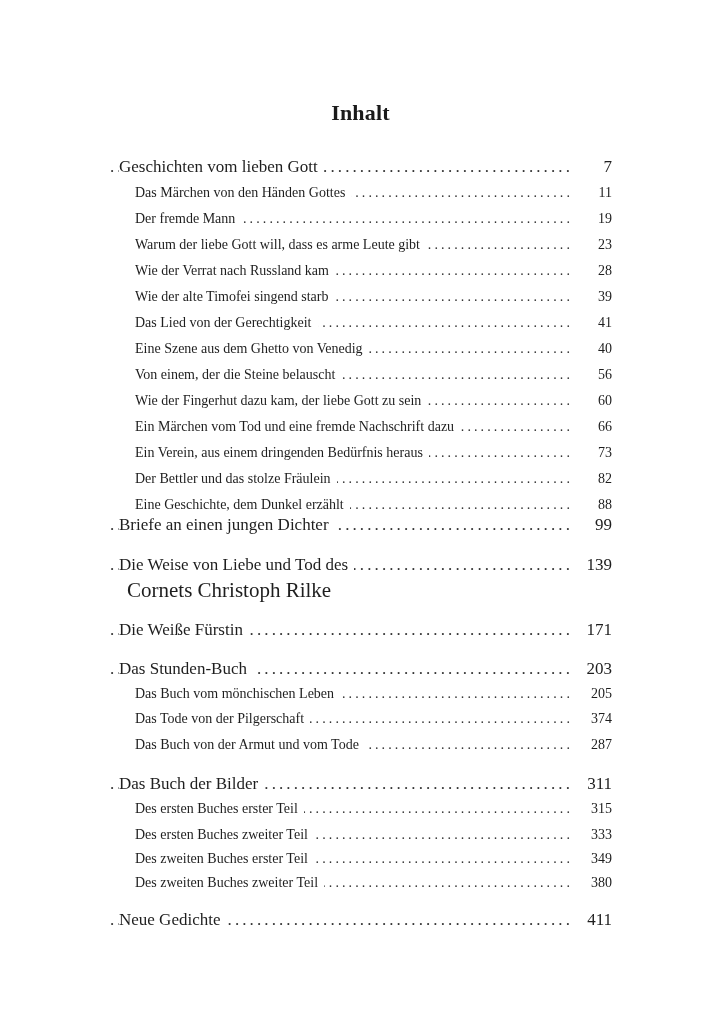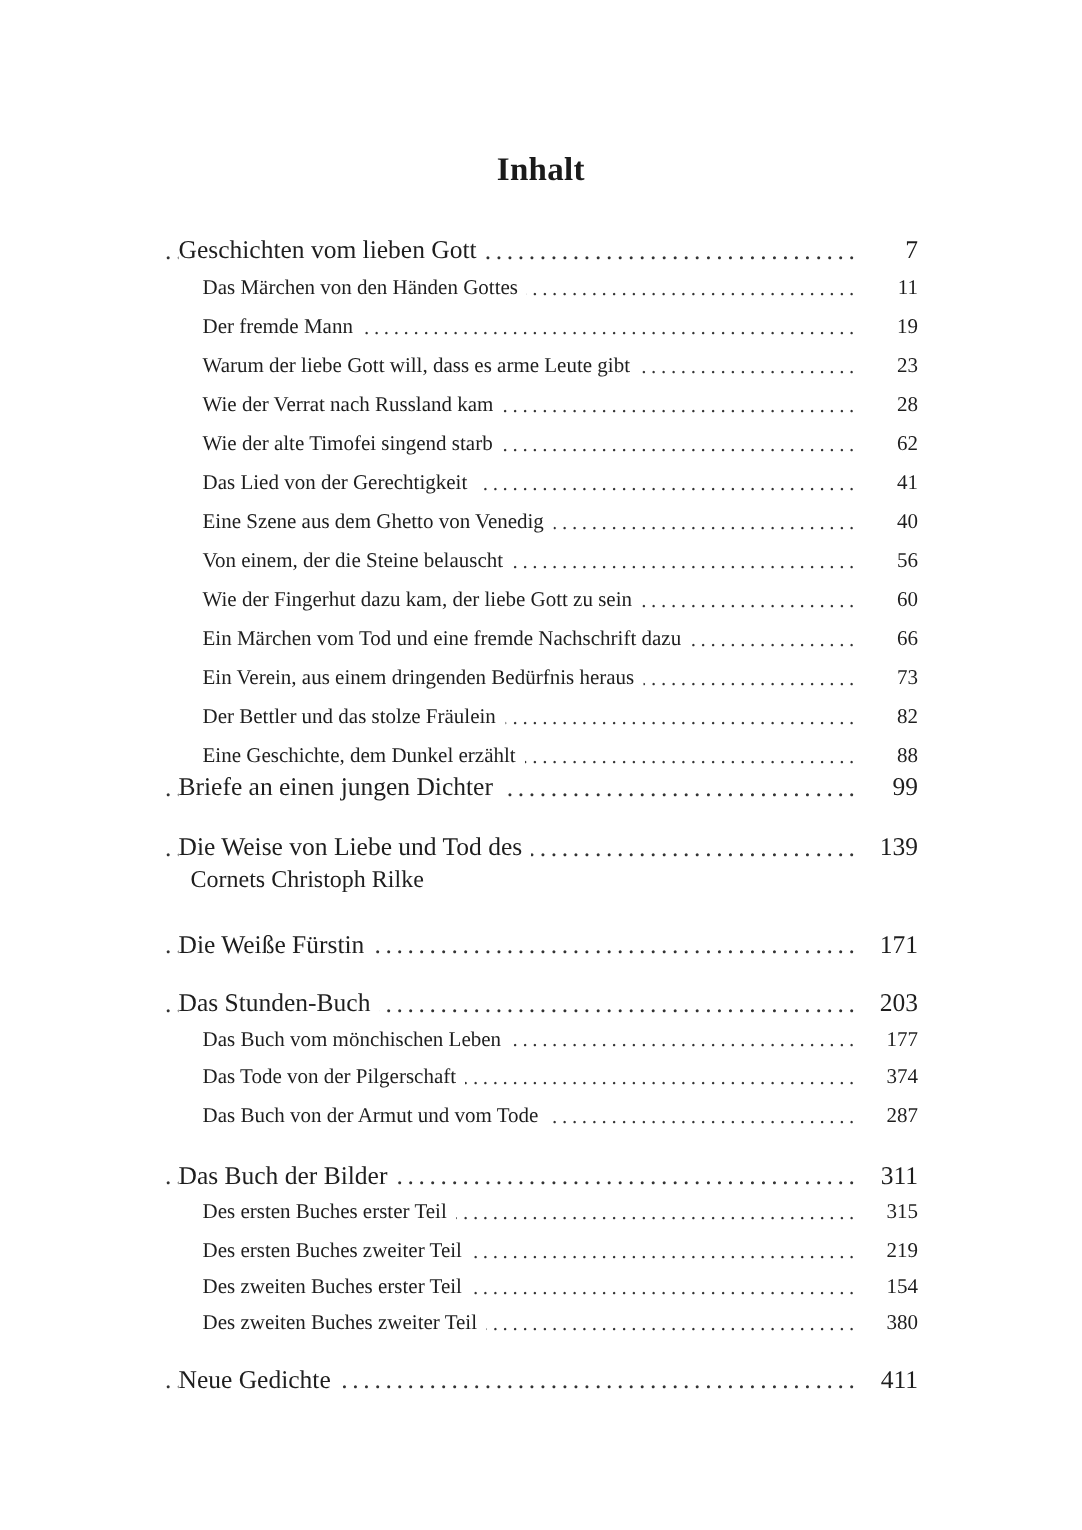--- a/index.html
+++ b/index.html
@@ -55,7 +55,7 @@
   <div class="row sub" style="top:288px">
     <span class="leader">....................................................................................................</span>
     <span class="label">Wie der alte Timofei singend starb</span>
-    <span class="num">62</span>
+    <span class="num">39</span>
   </div>
   <div class="row sub" style="top:314px">
     <span class="leader">....................................................................................................</span>

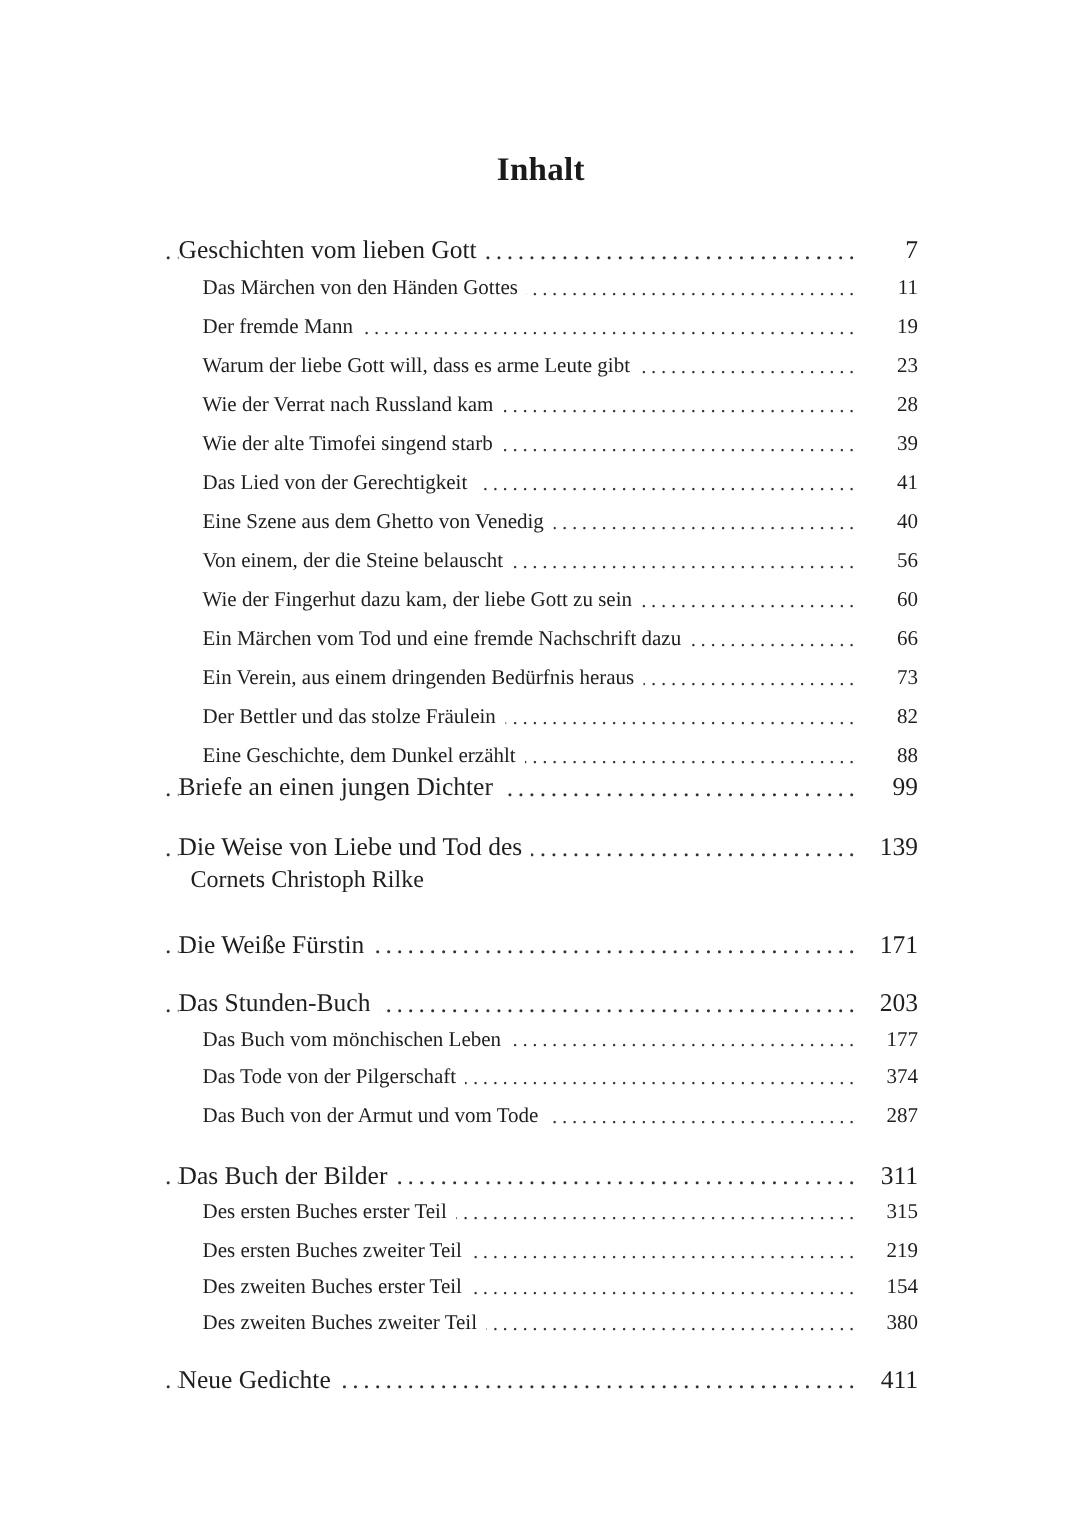--- a/index.html
+++ b/index.html
@@ -19,7 +19,7 @@
     .sub .label { left: 135px; }
     .main .leader { left: 106px; width: 467px; text-align: right; direction: rtl; }
     .sub .leader { left: 135px; width: 438px; text-align: right; direction: rtl; }
-    .cont { position: absolute; left: 127px; font-size: 16px; white-space: nowrap; }
+    .cont { position: absolute; left: 127px; font-size: 21px; white-space: nowrap; }
   </style>
 </head>
 <body>

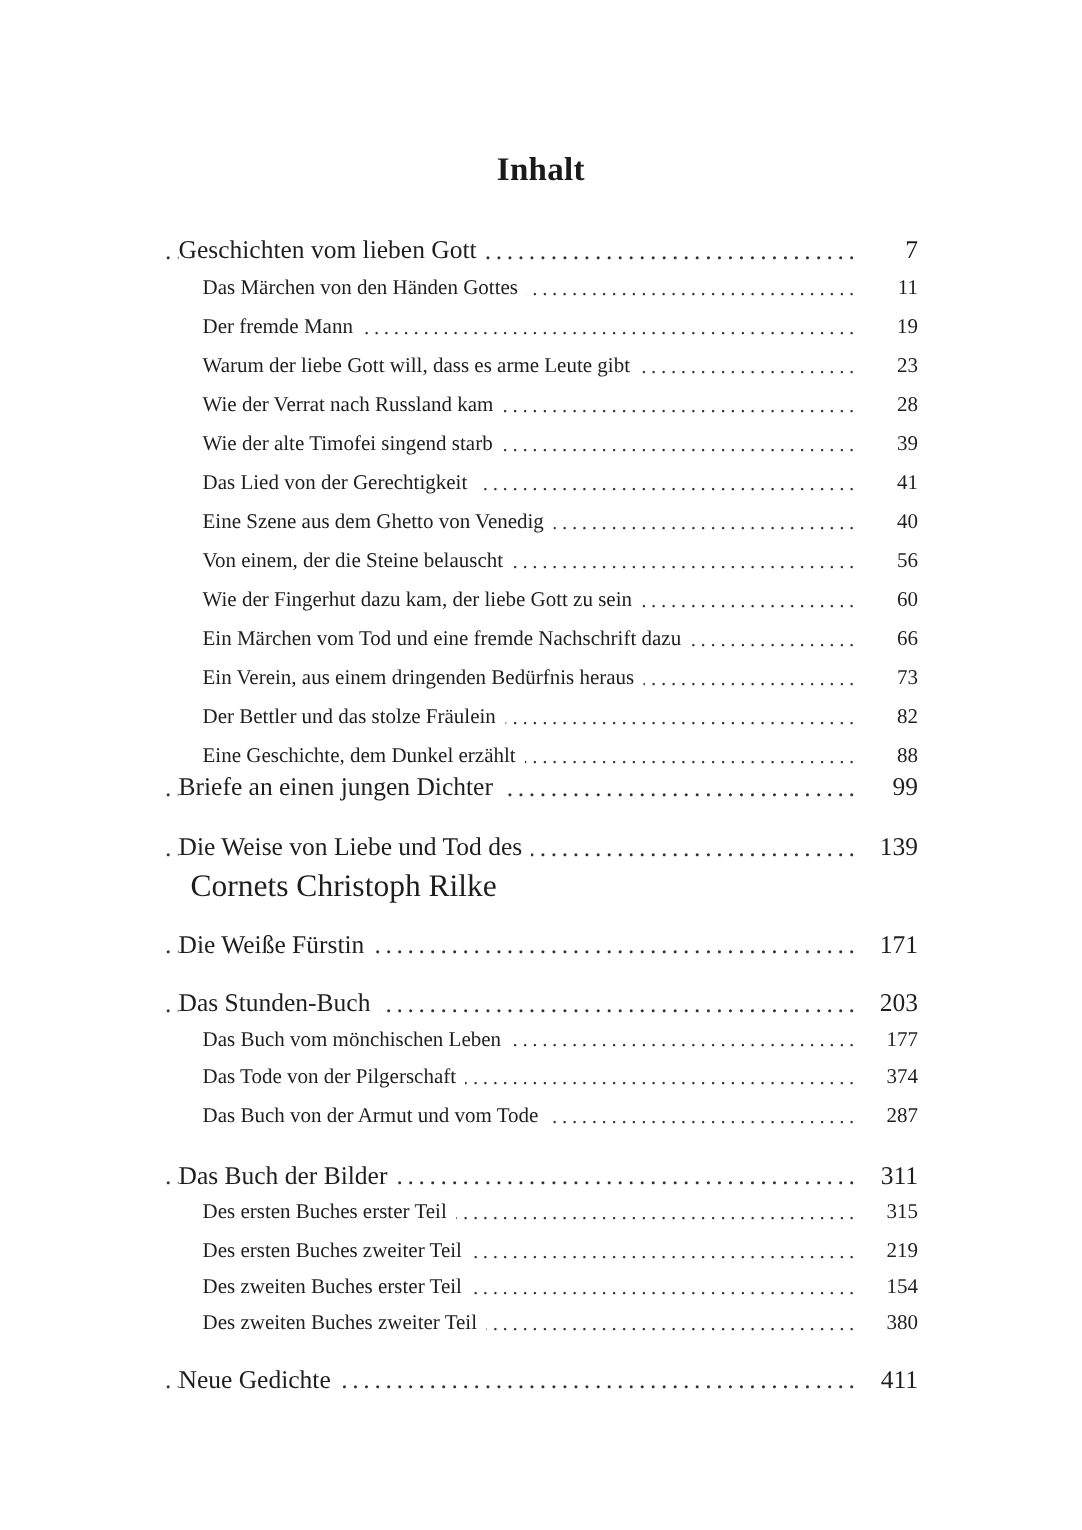--- a/index.html
+++ b/index.html
@@ -125,7 +125,7 @@
   <div class="row sub" style="top:685px">
     <span class="leader">....................................................................................................</span>
     <span class="label">Das Buch vom mönchischen Leben</span>
-    <span class="num">177</span>
+    <span class="num">205</span>
   </div>
   <div class="row sub" style="top:710px">
     <span class="leader">....................................................................................................</span>

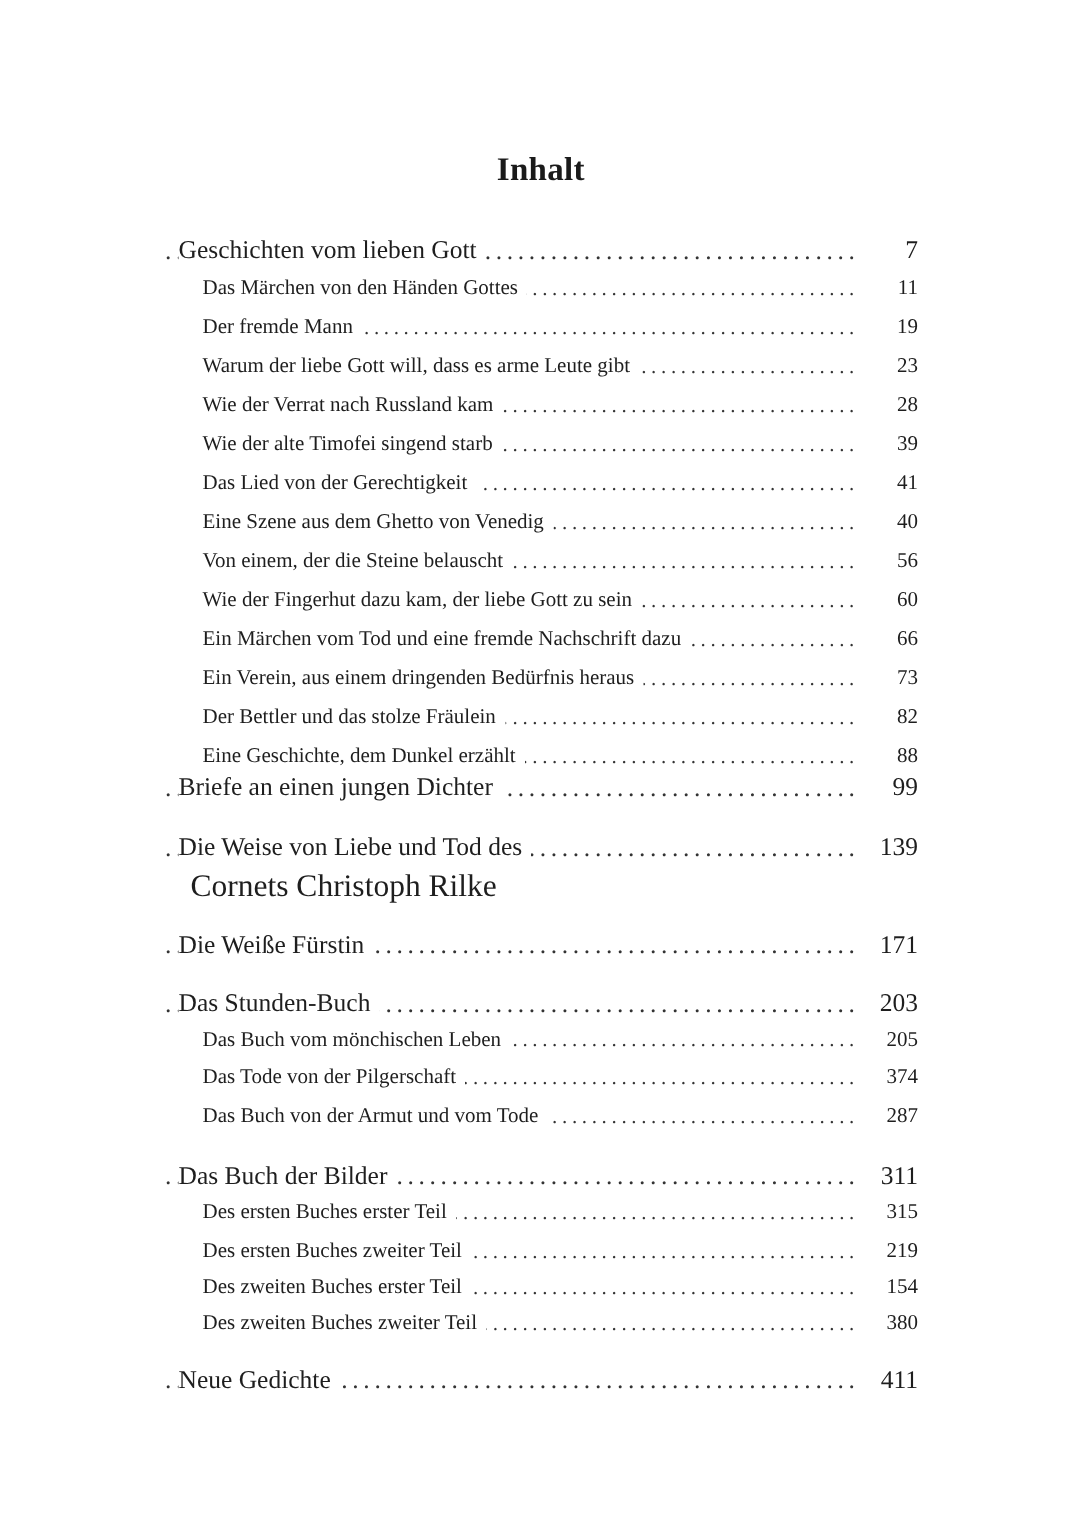--- a/index.html
+++ b/index.html
@@ -151,7 +151,7 @@
   <div class="row sub" style="top:826px">
     <span class="leader">....................................................................................................</span>
     <span class="label">Des ersten Buches zweiter Teil</span>
-    <span class="num">219</span>
+    <span class="num">333</span>
   </div>
   <div class="row sub" style="top:850px">
     <span class="leader">....................................................................................................</span>

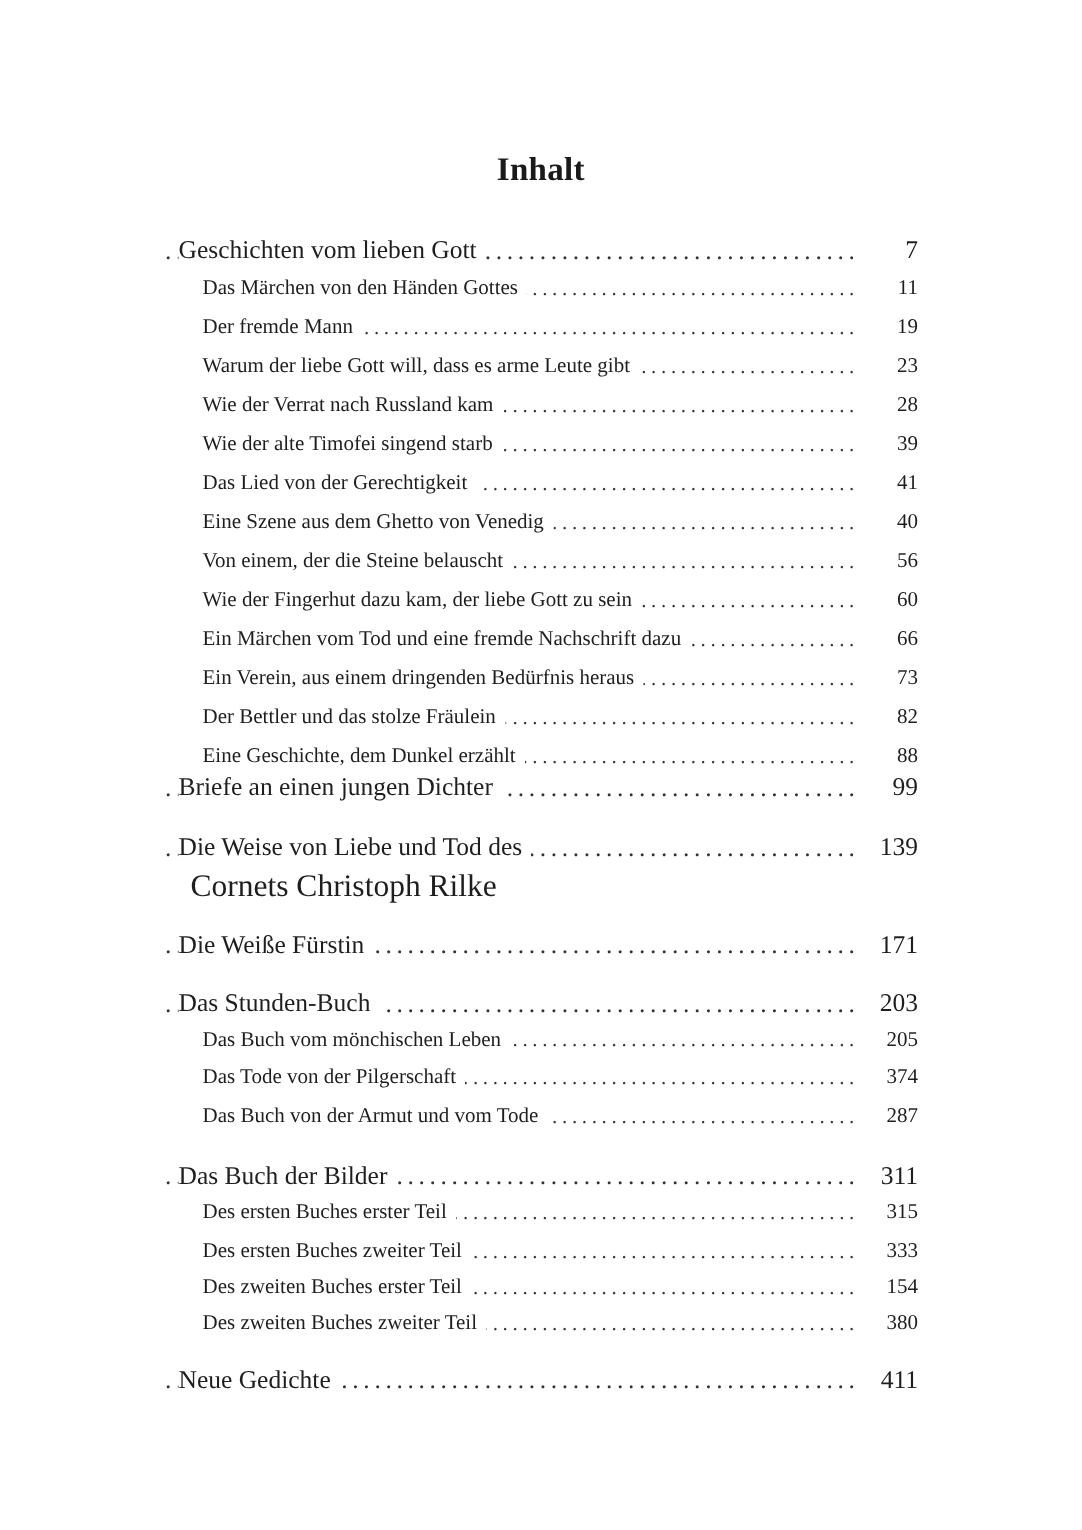--- a/index.html
+++ b/index.html
@@ -156,7 +156,7 @@
   <div class="row sub" style="top:850px">
     <span class="leader">....................................................................................................</span>
     <span class="label">Des zweiten Buches erster Teil</span>
-    <span class="num">154</span>
+    <span class="num">349</span>
   </div>
   <div class="row sub" style="top:874px">
     <span class="leader">....................................................................................................</span>

